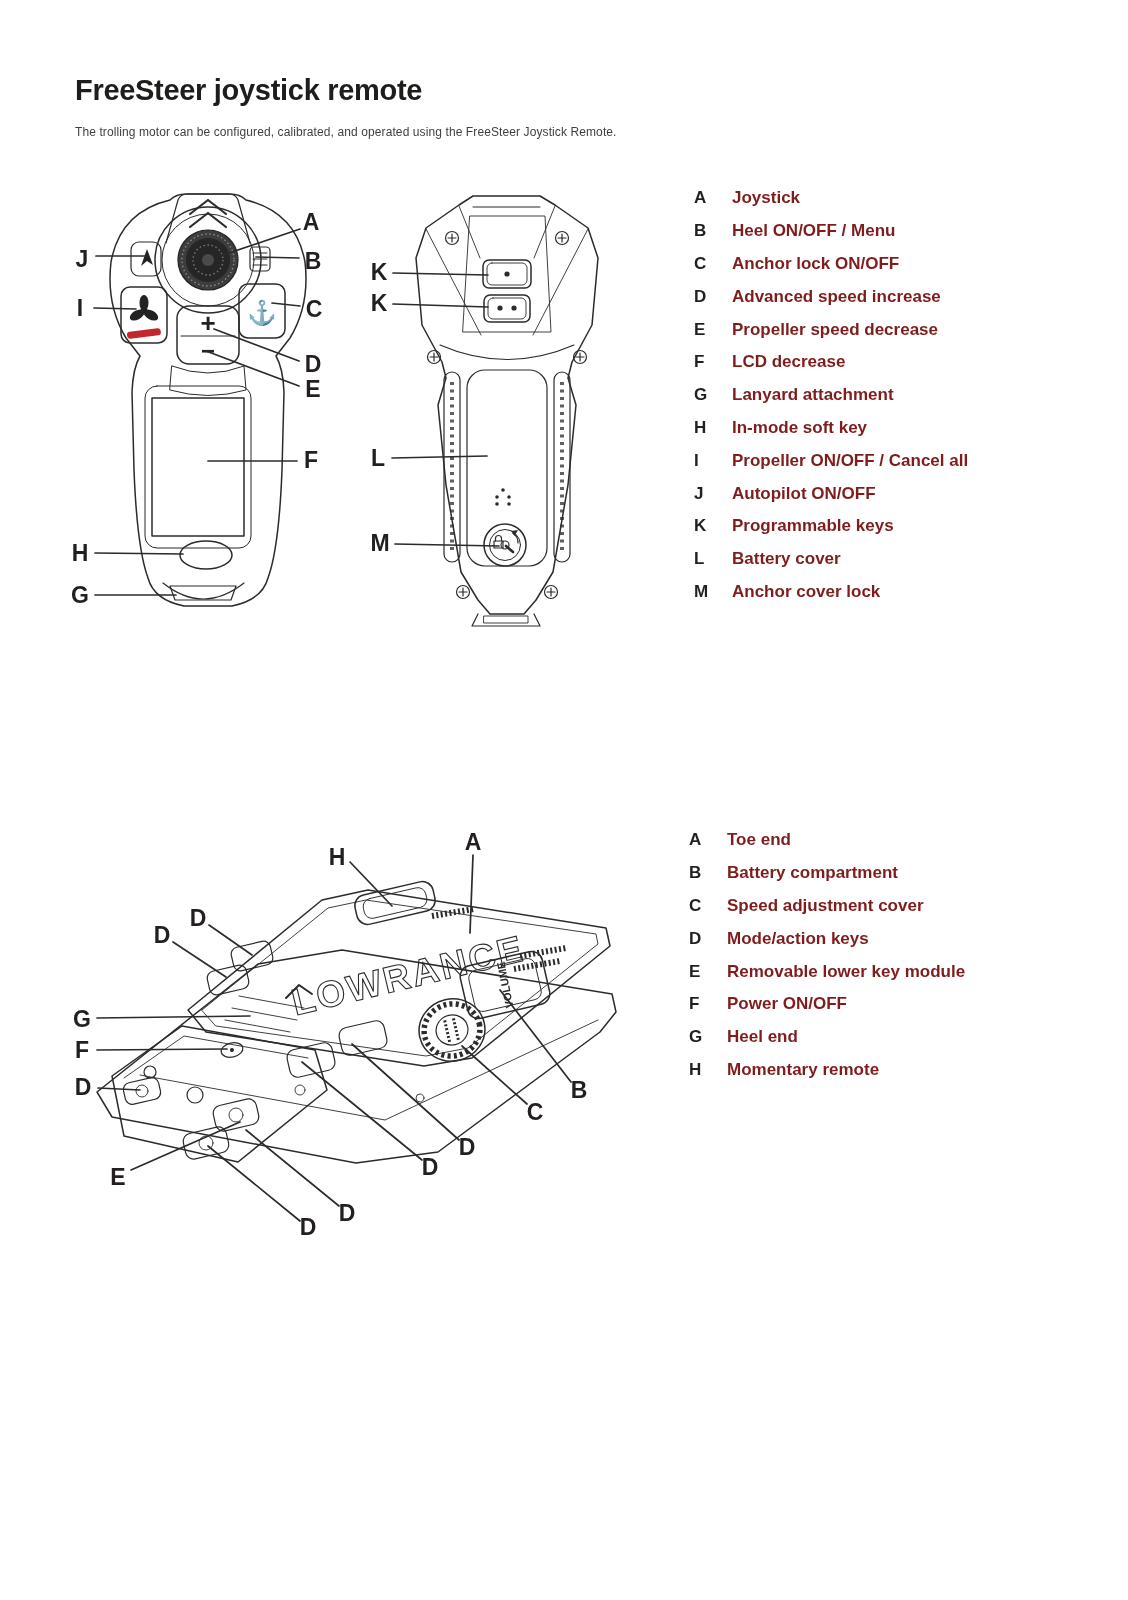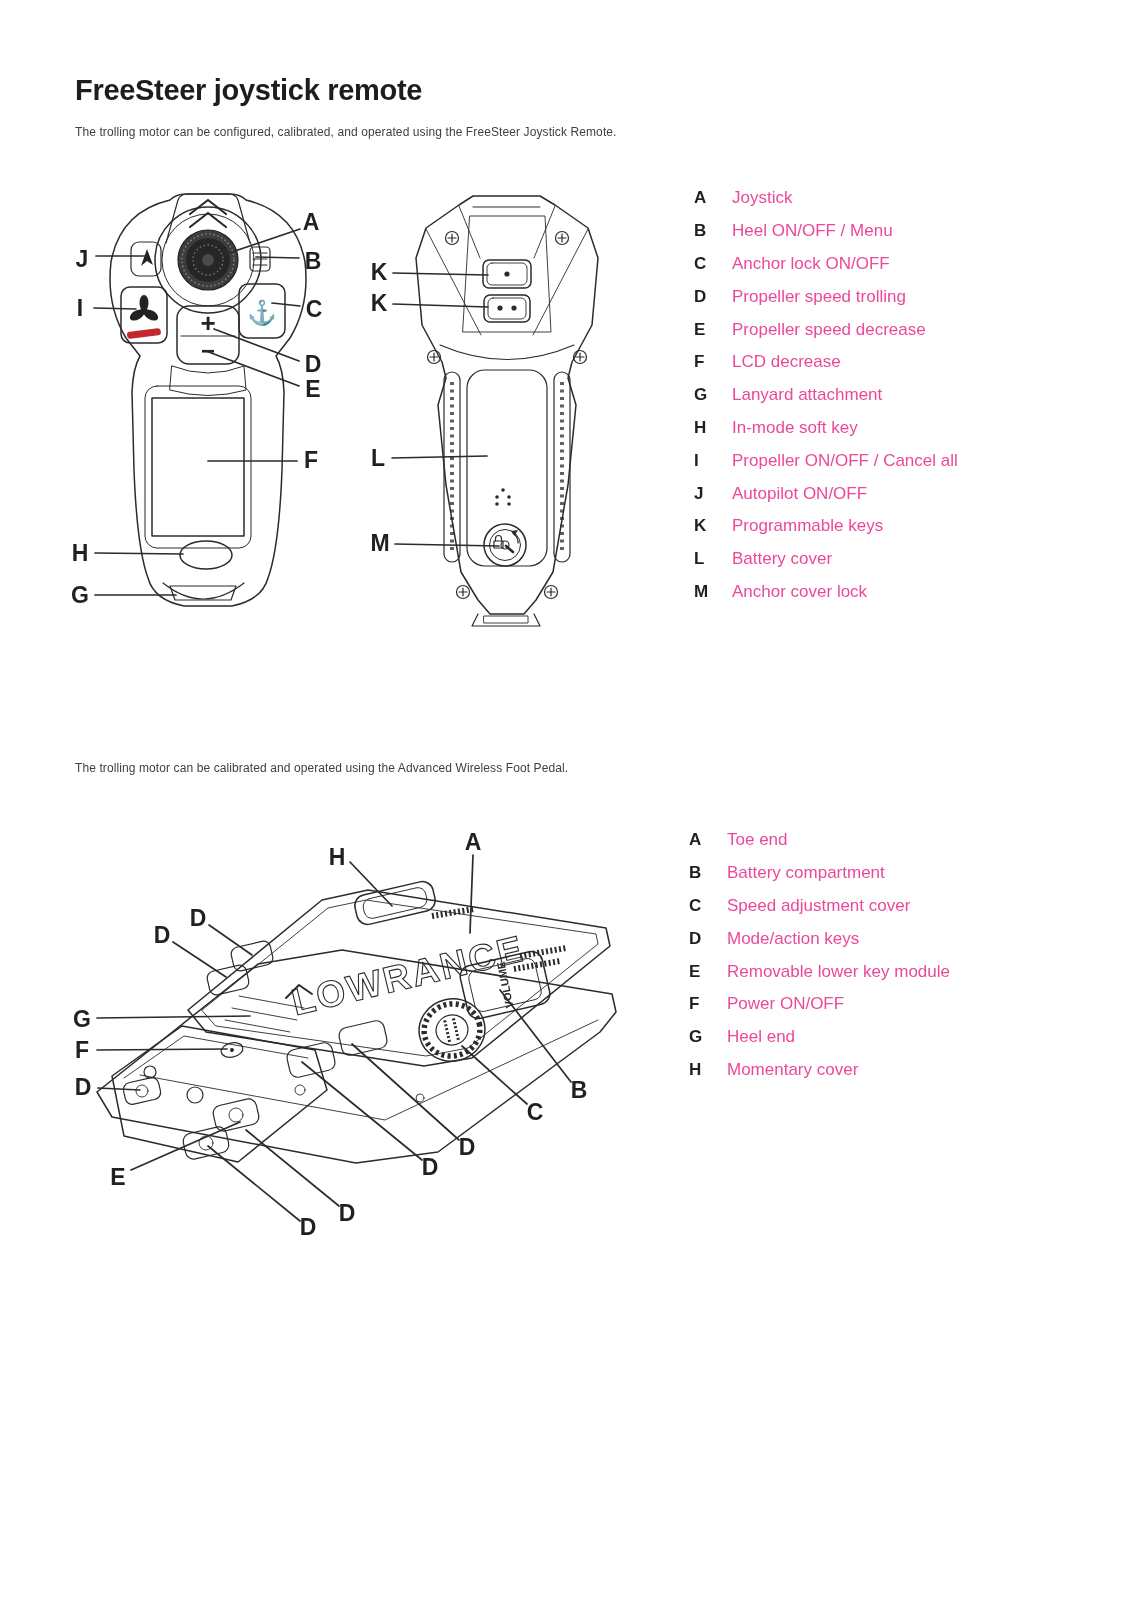--- a/index.html
+++ b/index.html
@@ -10,7 +10,7 @@
   .legend{position:absolute;display:flex;flex-direction:column;}
   .lrow{display:flex;height:32.8px;align-items:center;font-size:17px;}
   .lkey{width:38px;font-weight:700;color:#231f20;}
-  .llab{color:#ec4899;}
+  .llab{color:#7f1d1d;font-weight:bold;}
   svg{position:absolute;overflow:visible;}
   .ln{stroke:#2b2b2b;fill:none;stroke-linejoin:round;stroke-linecap:round;}
   .w15{stroke-width:1.5;} .w12{stroke-width:1.2;} .w1{stroke-width:1;} .w09{stroke-width:0.9;}

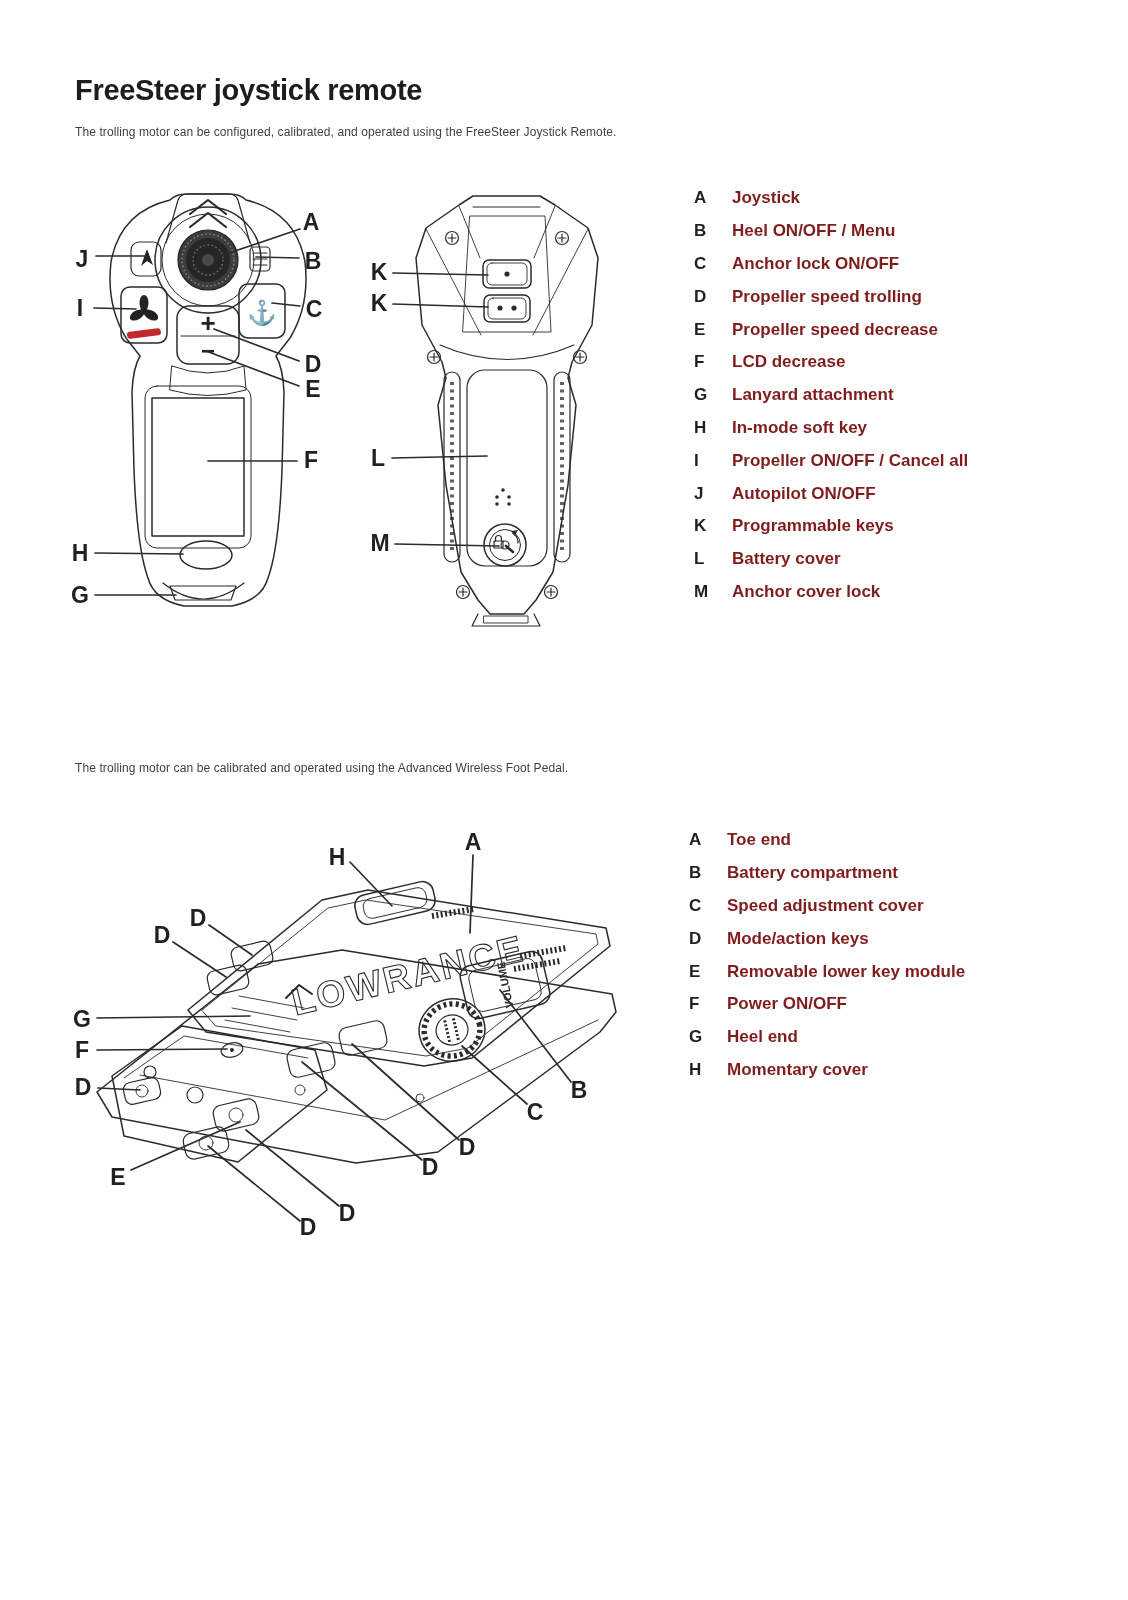--- a/index.html
+++ b/index.html
@@ -234,7 +234,7 @@
       </div>
     <div class="lrow">
         <span class="lkey">D</span>
-        <span class="llab">Propeller speed trolling</span>
+        <span class="llab">Advanced speed increase</span>
       </div>
     <div class="lrow">
         <span class="lkey">E</span>

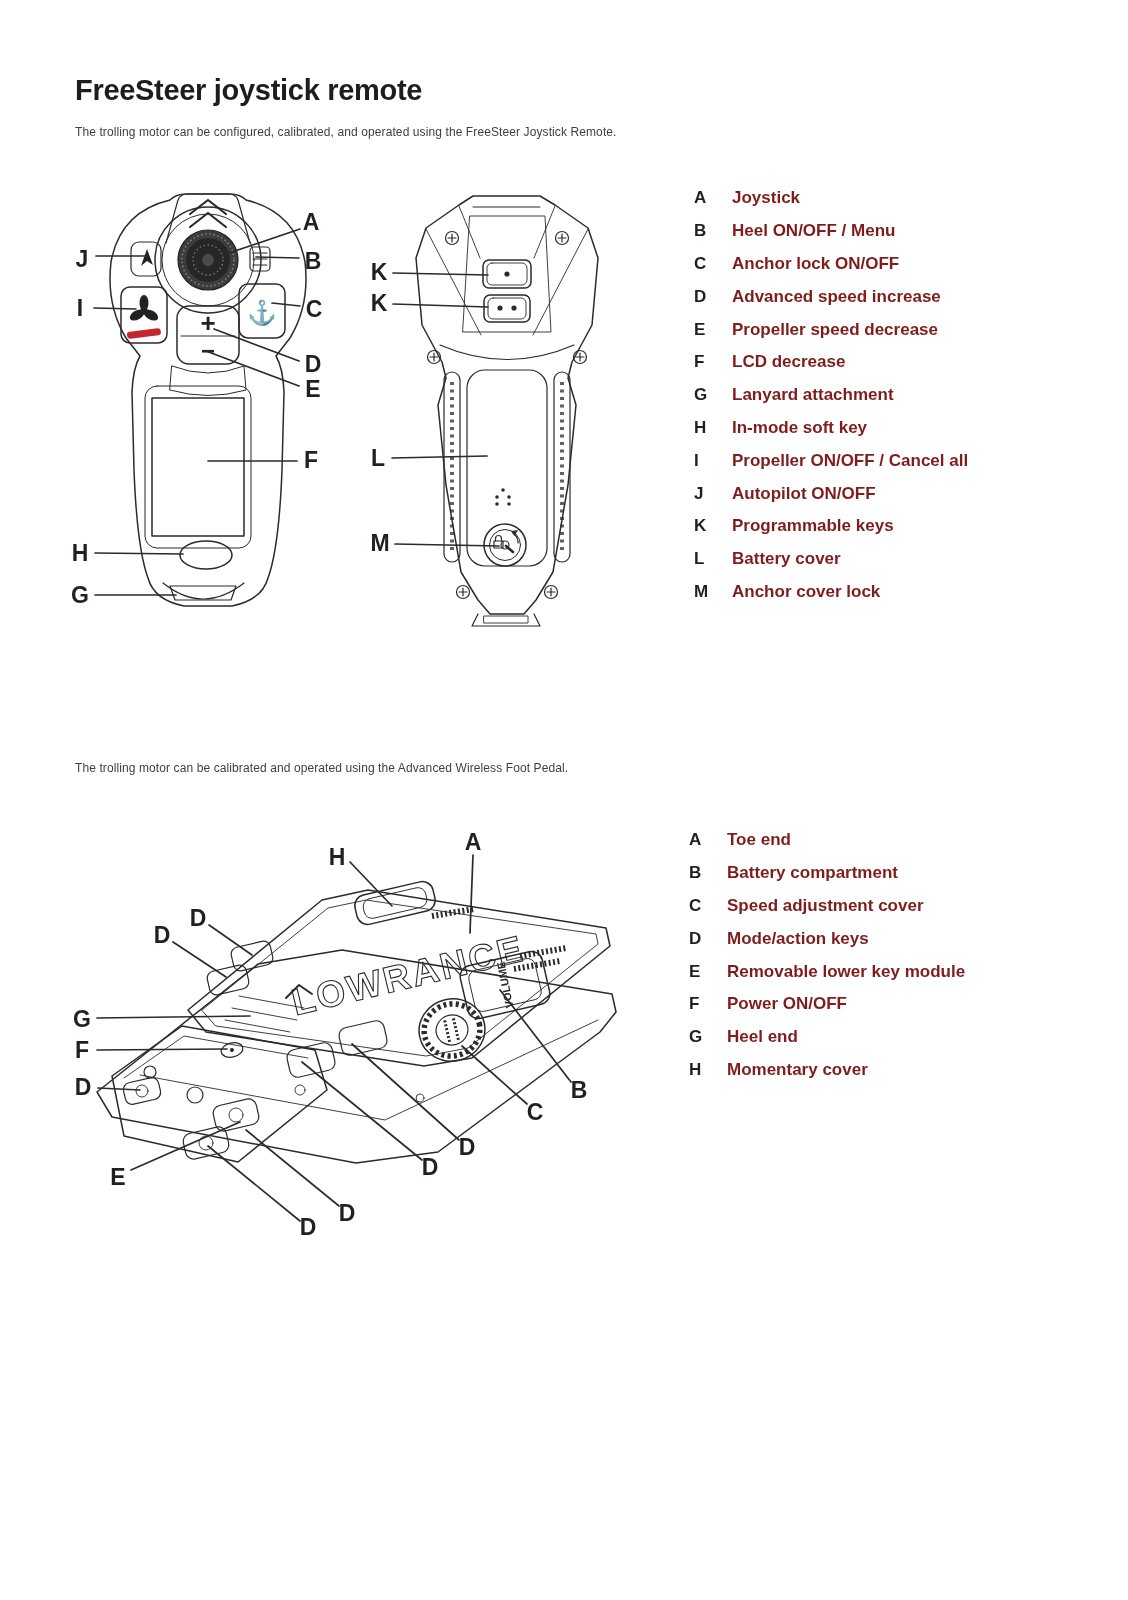--- a/index.html
+++ b/index.html
@@ -274,7 +274,6 @@
       </div>
   </div>
 
-  <div class="body-text" style="top:761px;">The trolling motor can be calibrated and operated using the Advanced Wireless Foot Pedal.</div>
 
   <svg style="left:60px;top:810px;" width="580" height="440" viewBox="60 810 580 440">
 

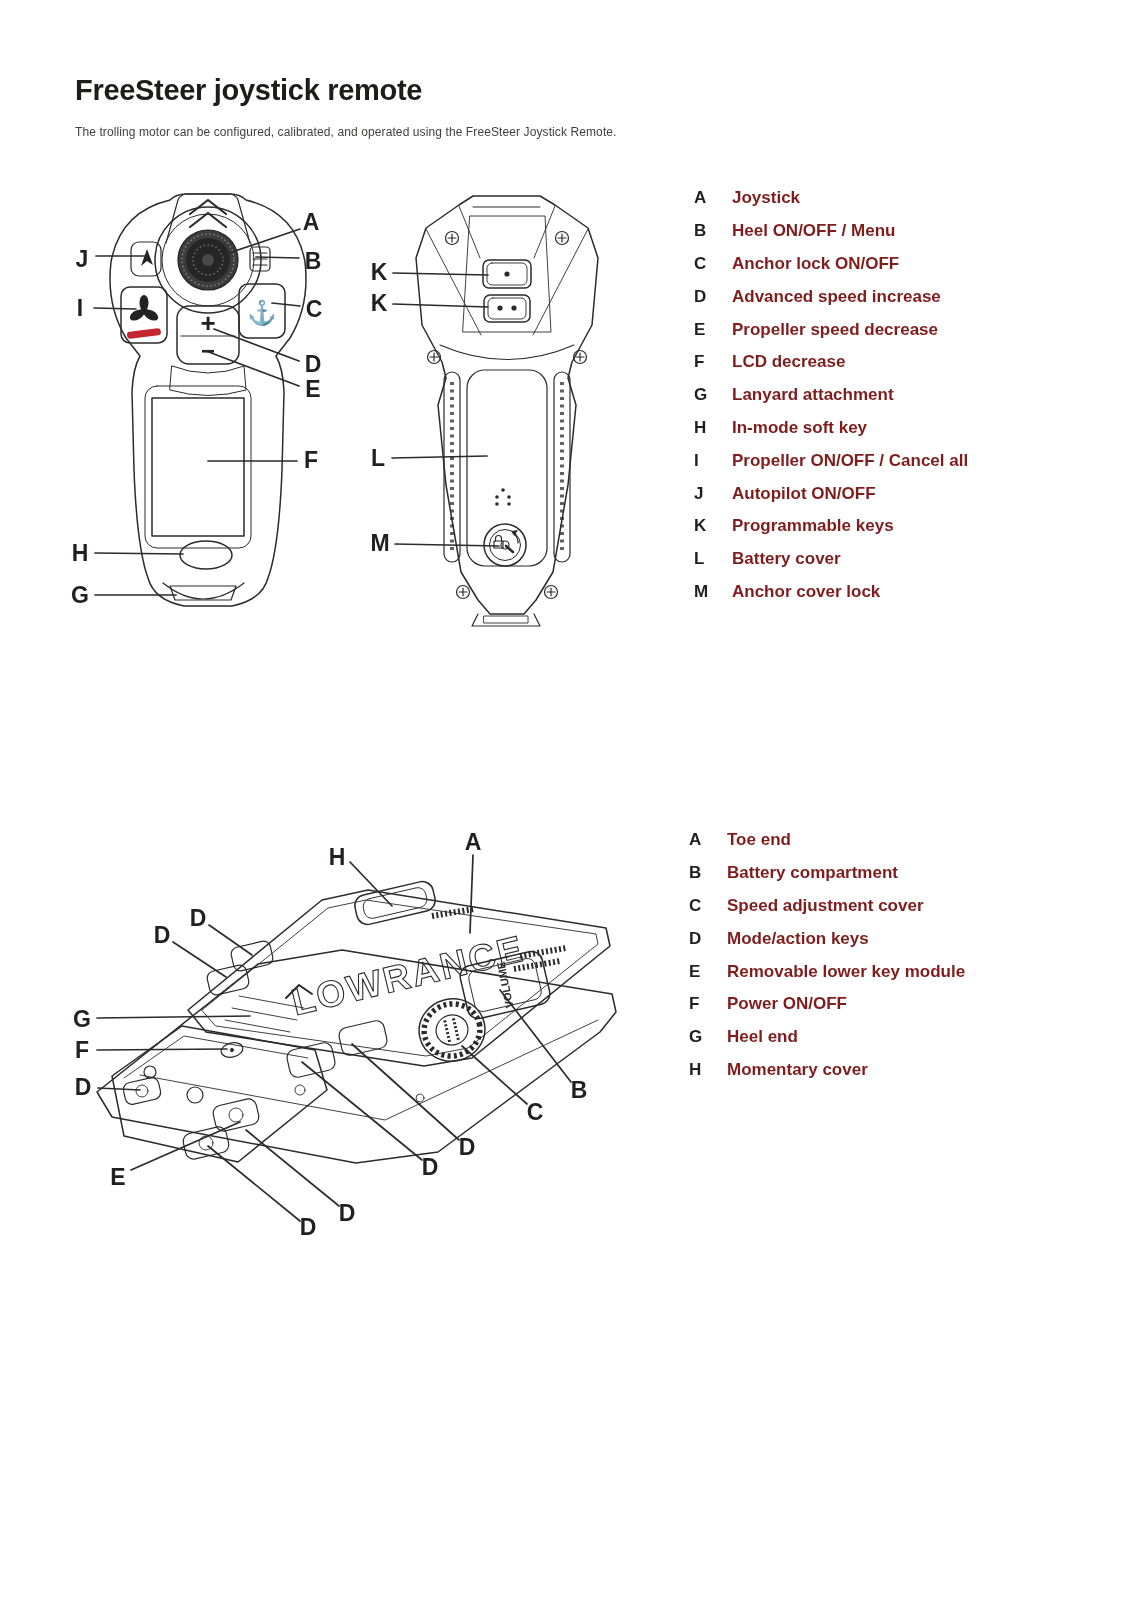--- a/index.html
+++ b/index.html
@@ -419,7 +419,7 @@
       </div>
     <div class="lrow">
         <span class="lkey">H</span>
-        <span class="llab">Momentary cover</span>
+        <span class="llab">Momentary remote</span>
       </div>
   </div>
 

